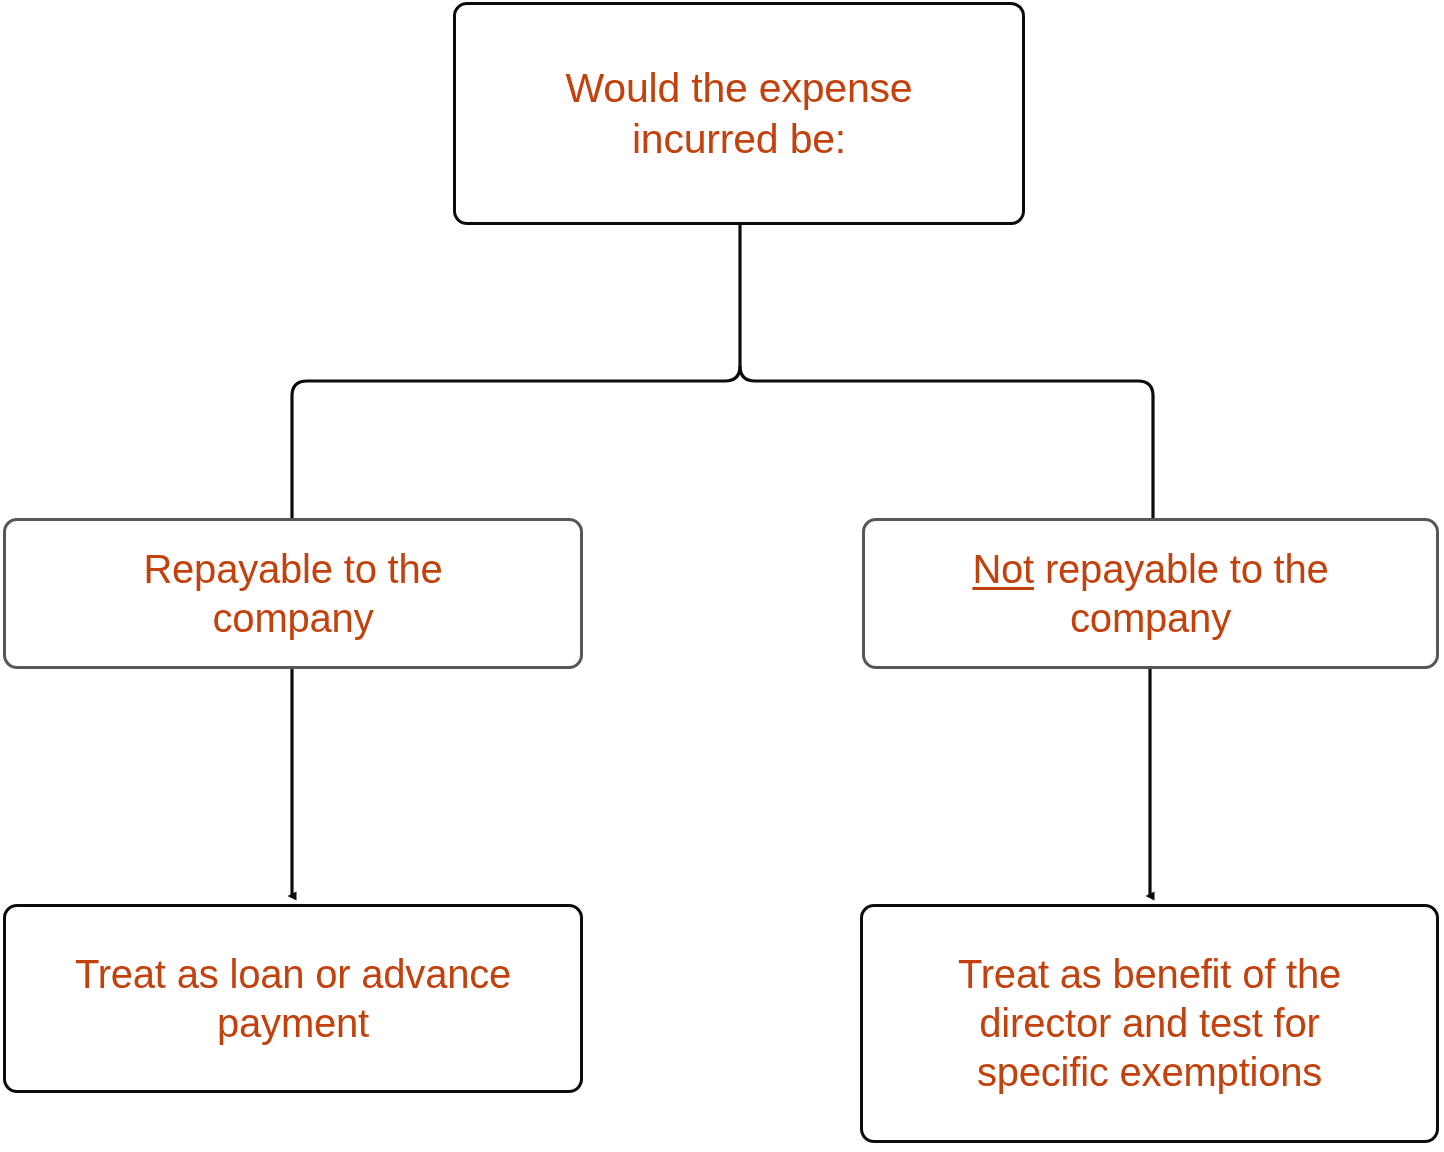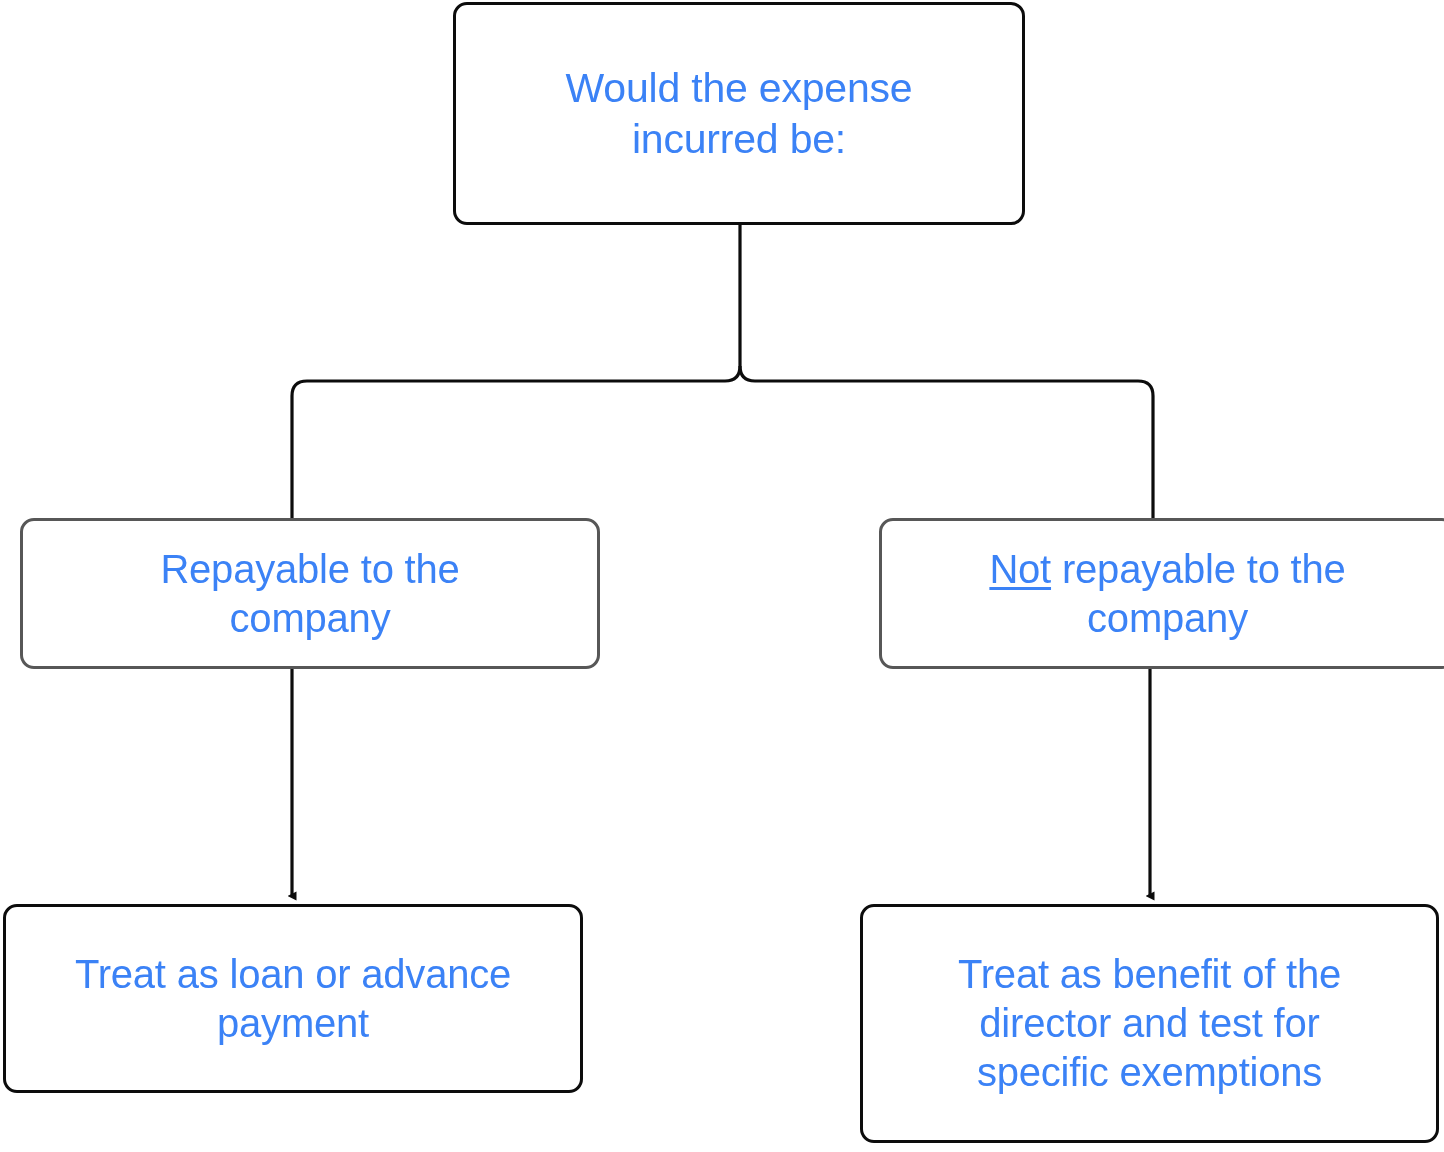--- a/index.html
+++ b/index.html
@@ -40,7 +40,7 @@
     align-items: center;
     justify-content: center;
     text-align: center;
-    color: #3b82f6;
+    color: #c2410c;
     line-height: 1.22;
     letter-spacing: -0.2px;
   }

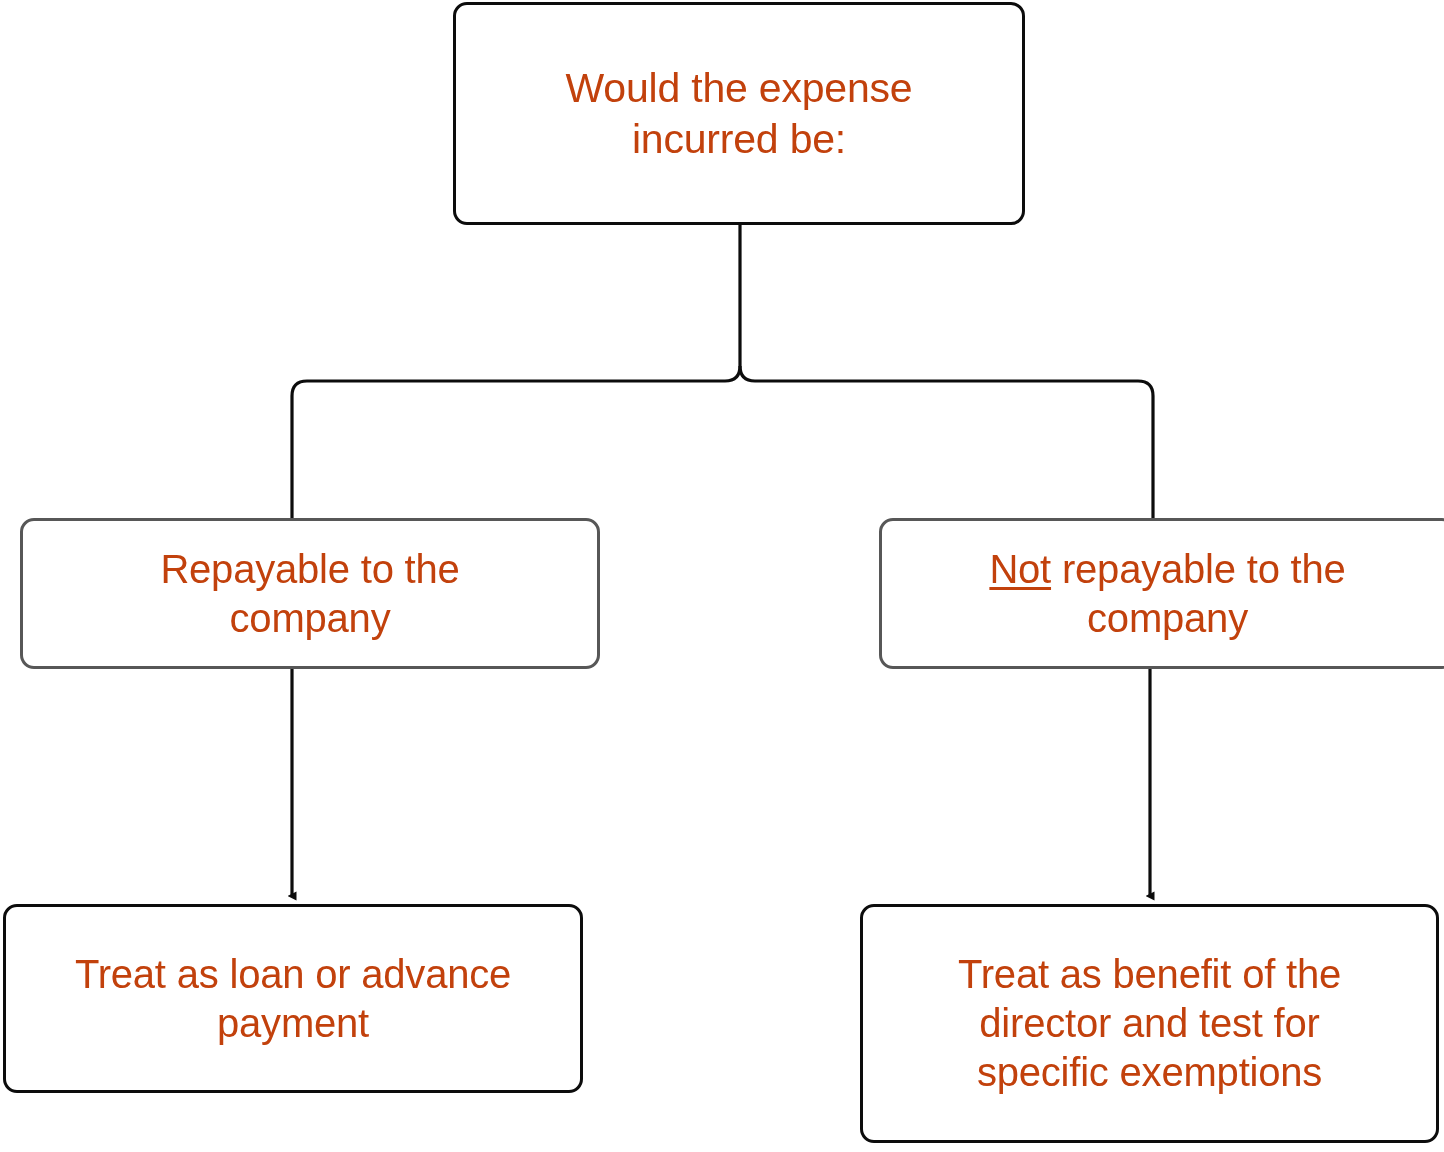--- a/index.html
+++ b/index.html
@@ -63,7 +63,6 @@
   .node--gray {
     border: 3px solid #575757;
     border-radius: 14px;
-    margin-left: 17px;
   }
 
   

